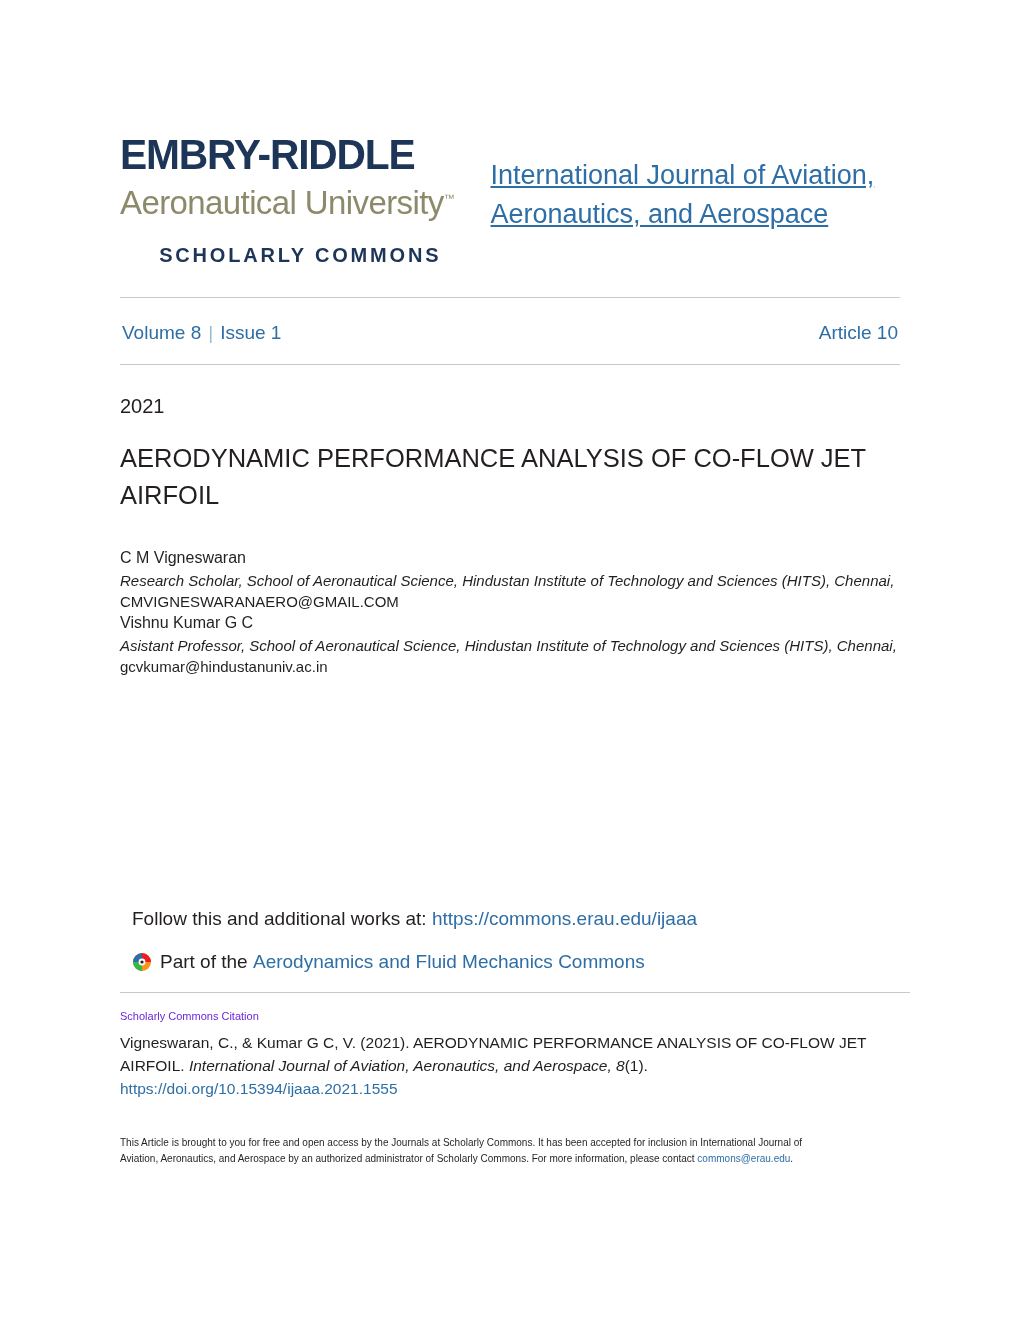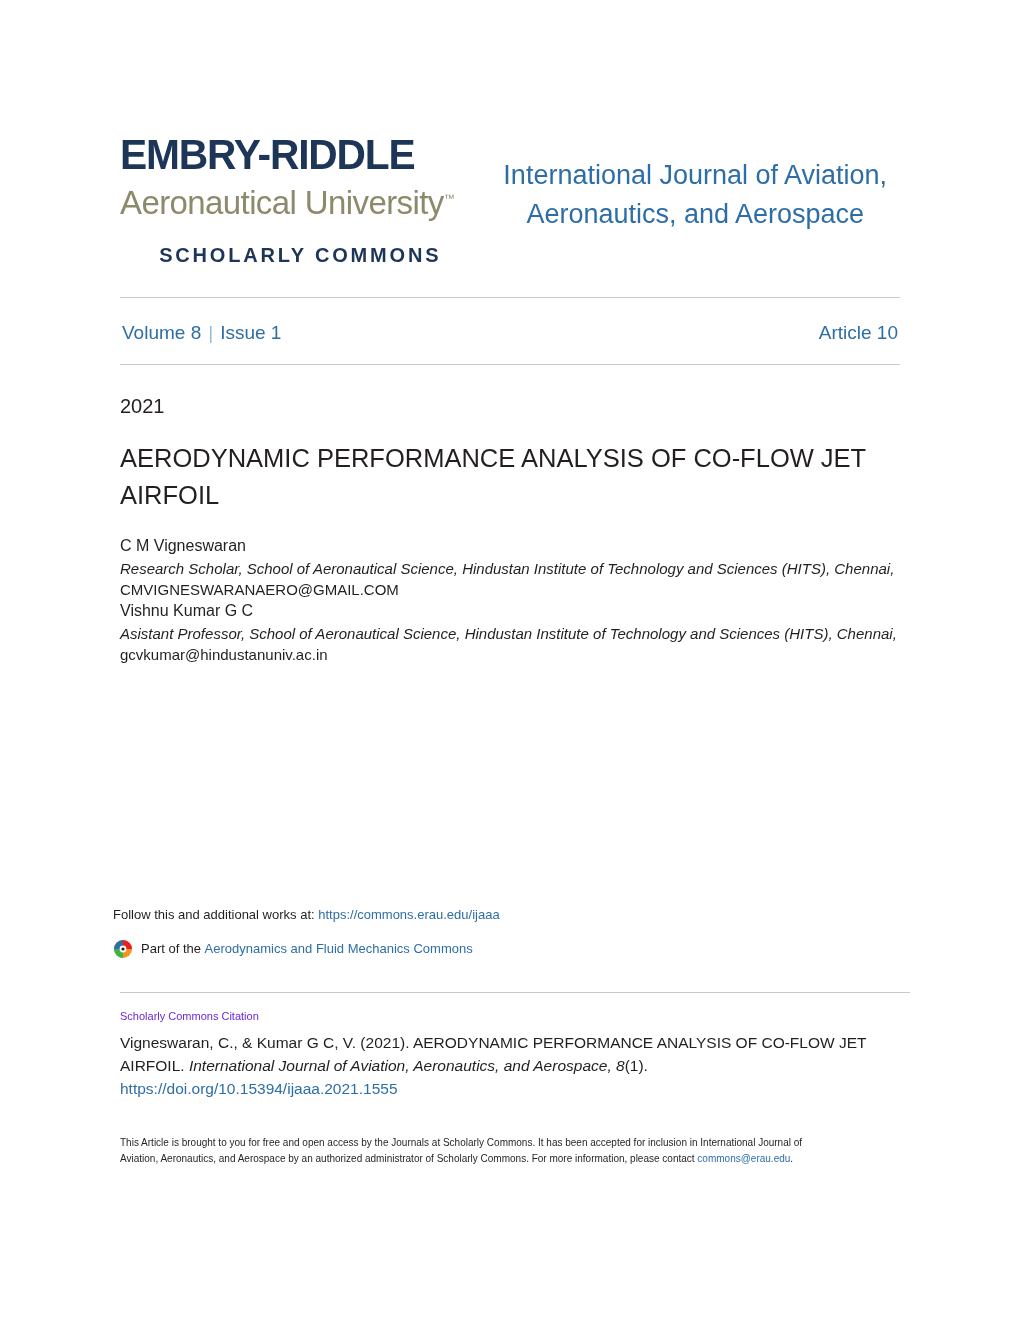--- a/index.html
+++ b/index.html
@@ -69,11 +69,12 @@
   }
   .journal-title {
     width: 420px;
-    text-align: center;
+    text-align: left;
     font-size: 27px;
     line-height: 1.45;
     color: #2e6ea6;
     padding-top: 22px;
+    text-decoration: underline;
   }
 
   

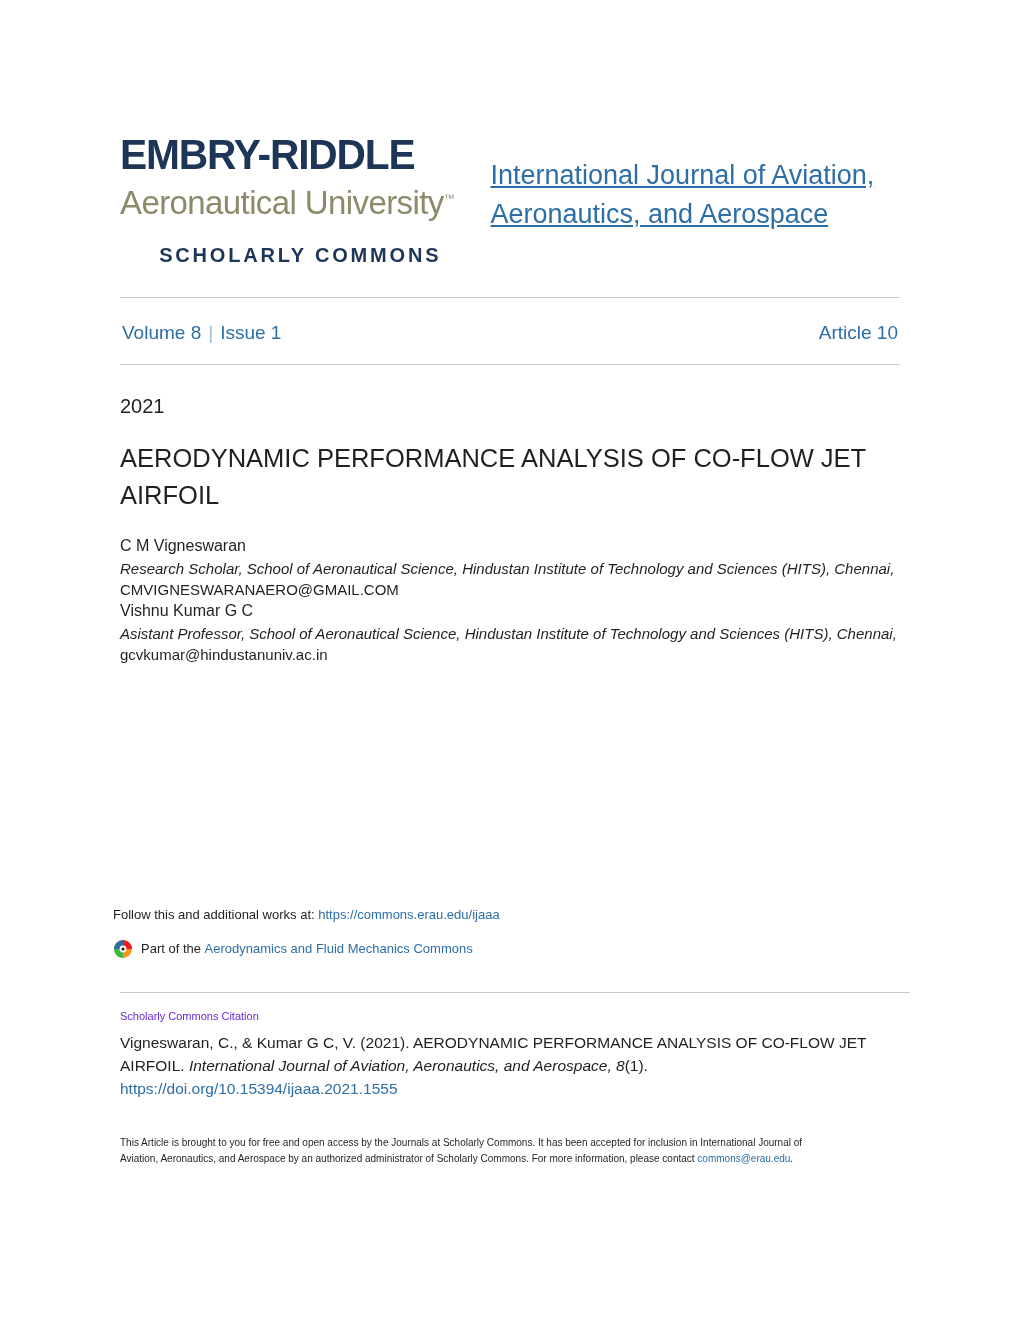--- a/index.html
+++ b/index.html
@@ -114,7 +114,7 @@
     max-width: 800px;
   }
   .authors {
-    margin-top: 21px;
+    margin-top: 33px;
     font-size: 15.5px;
     line-height: 1.42;
   }

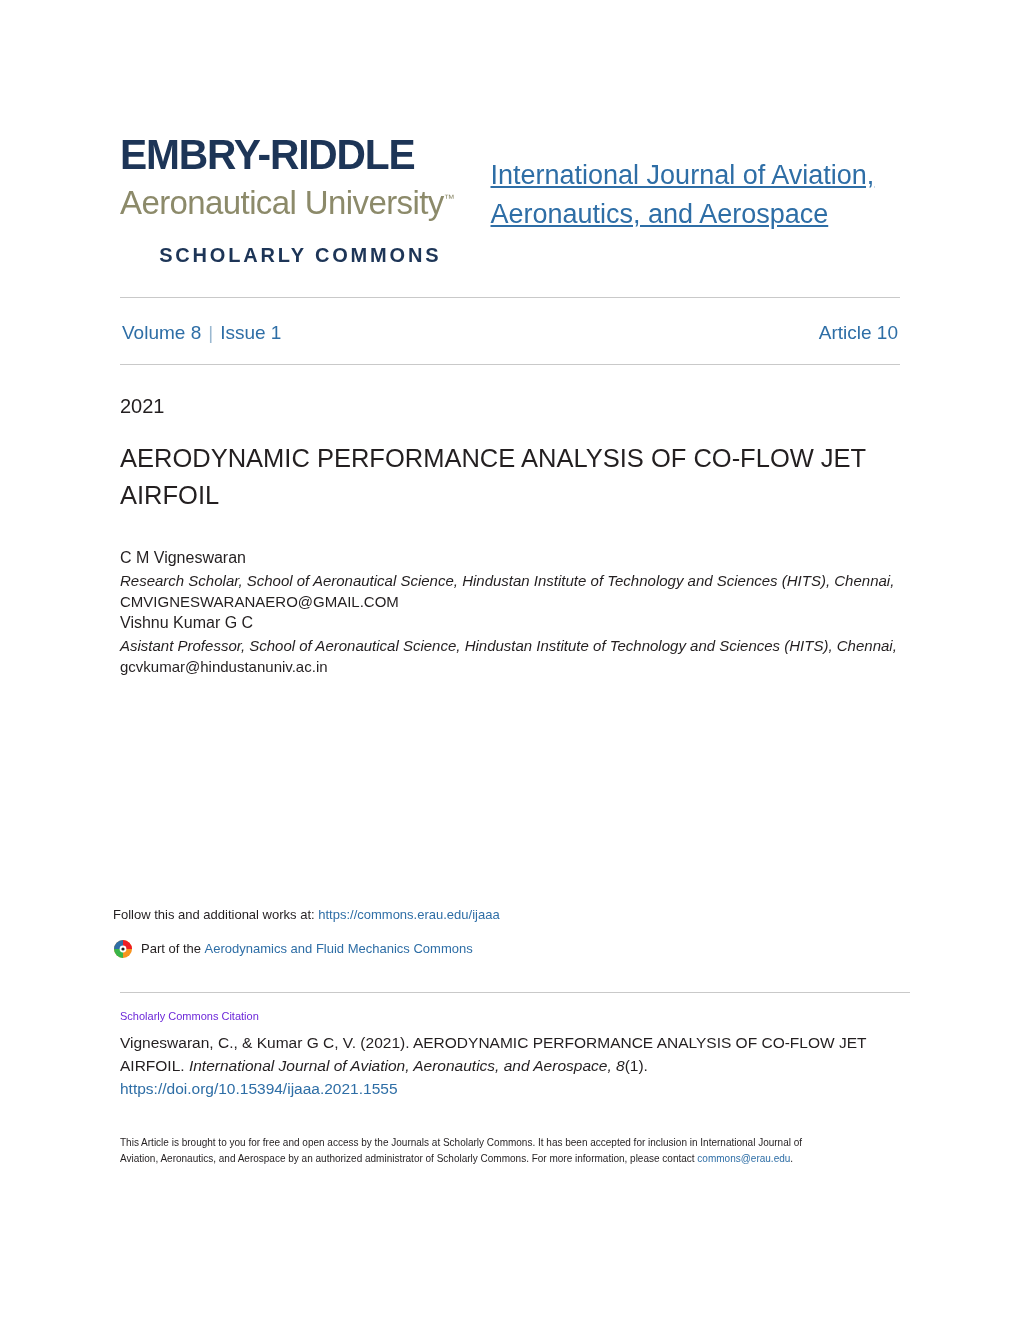--- a/index.html
+++ b/index.html
@@ -133,10 +133,10 @@
   
   .follow-block {
     position: absolute;
-    left: 113px;
+    left: 132px;
     top: 905px;
     width: 790px;
-    font-size: 13px;
+    font-size: 19px;
     line-height: 1.5;
   }
   .link { color: #2e6ea6; text-decoration: none; }

